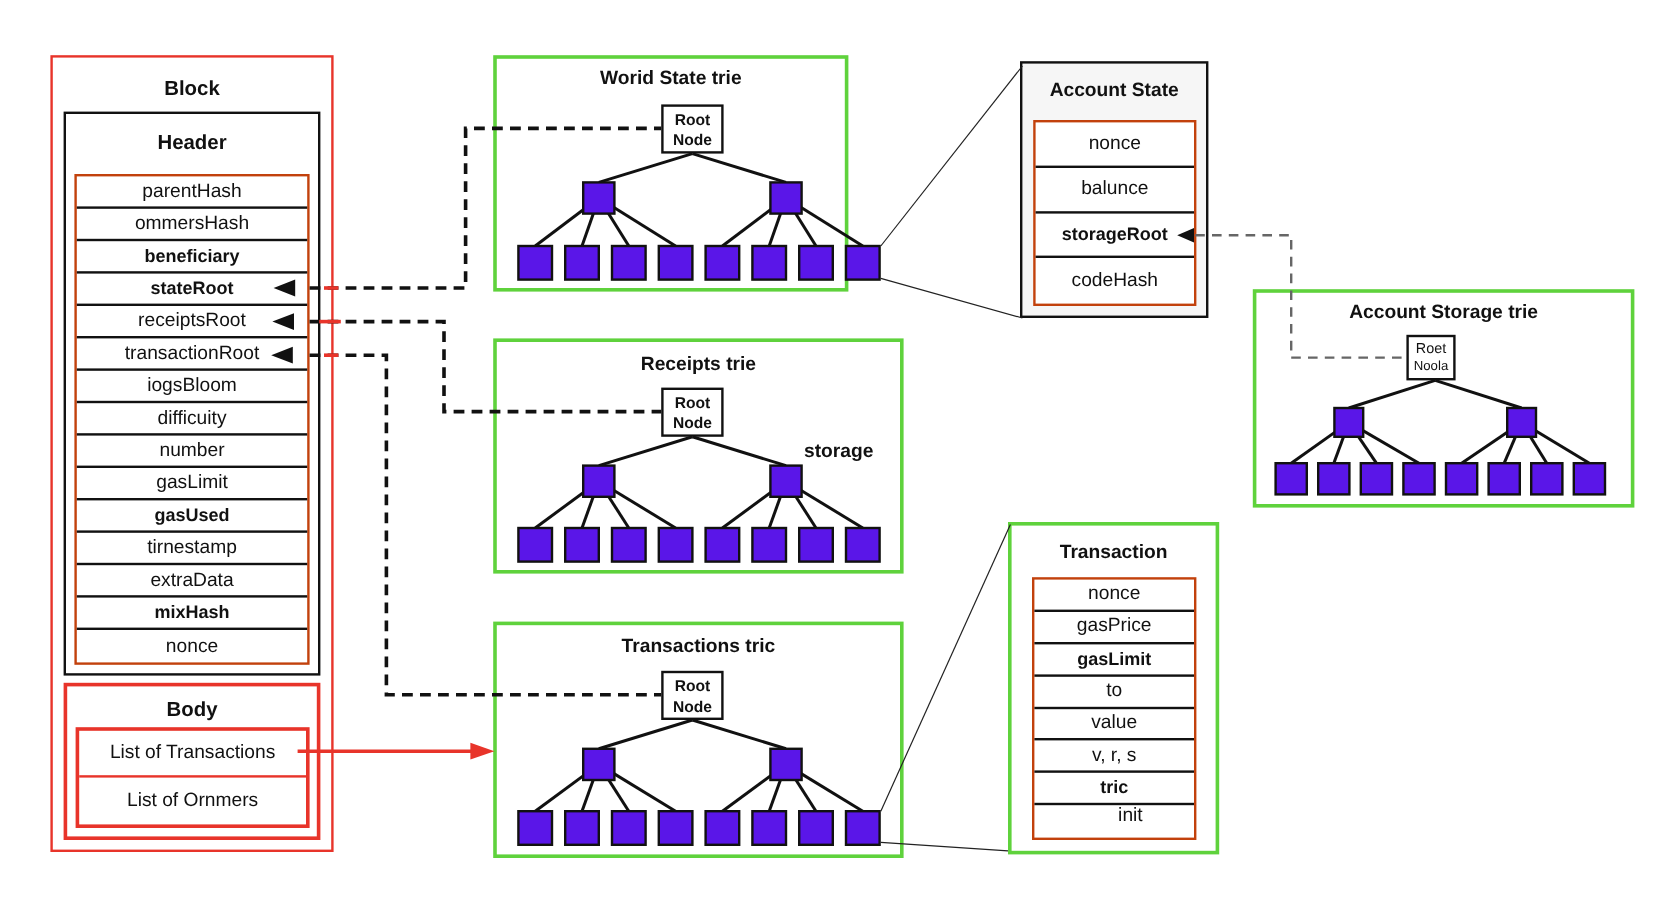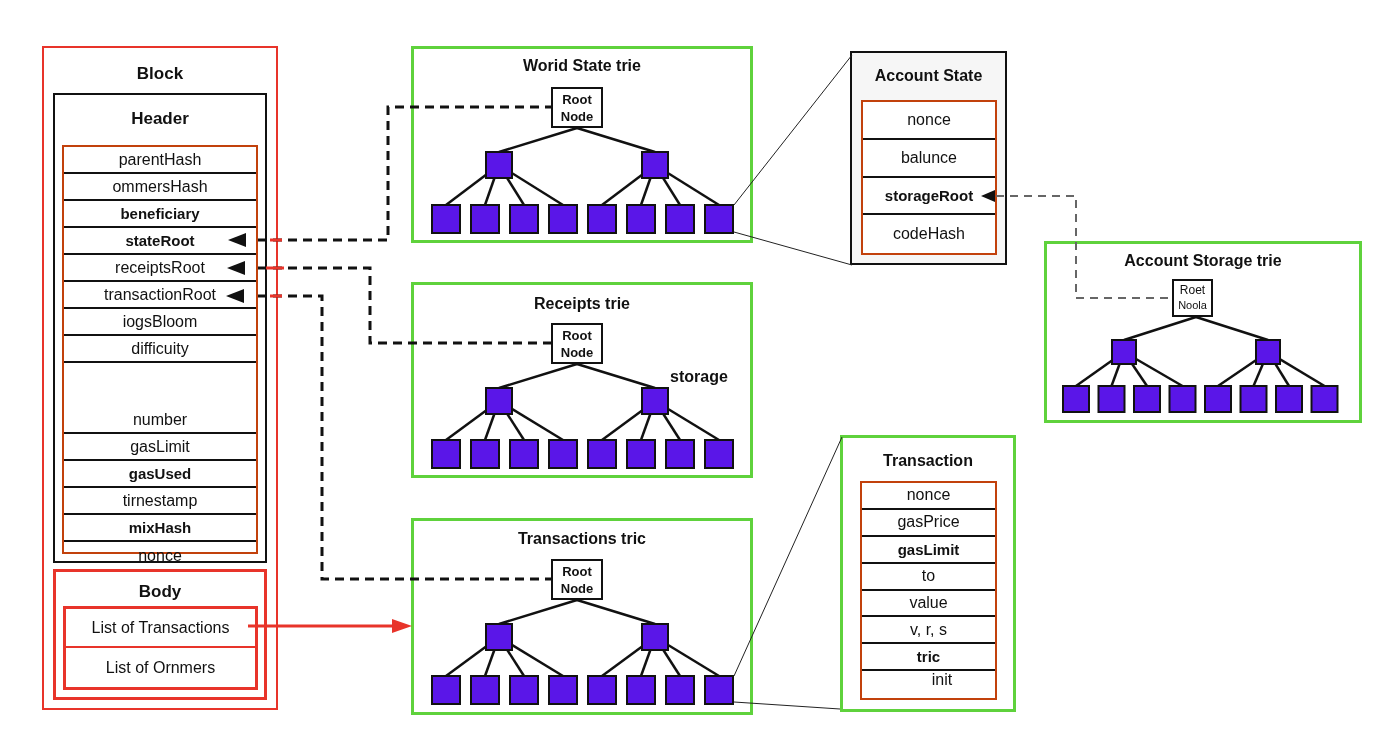--- a/index.html
+++ b/index.html
@@ -56,7 +56,7 @@
   <div class="field" style="height:39px;">List of Ornmers</div>
 </div>
 
-<div class="abs greenbox" style="left:411px;top:46px;width:342px;height:197px;">
+<div class="abs greenbox" style="left:411px;top:46px;width:296px;height:197px;">
   <div class="title" style="top:8px;font-size:16px;">Worid State trie</div>
 </div>
 <div class="rootnode" style="left:551px;top:87px;width:52px;height:41px;">

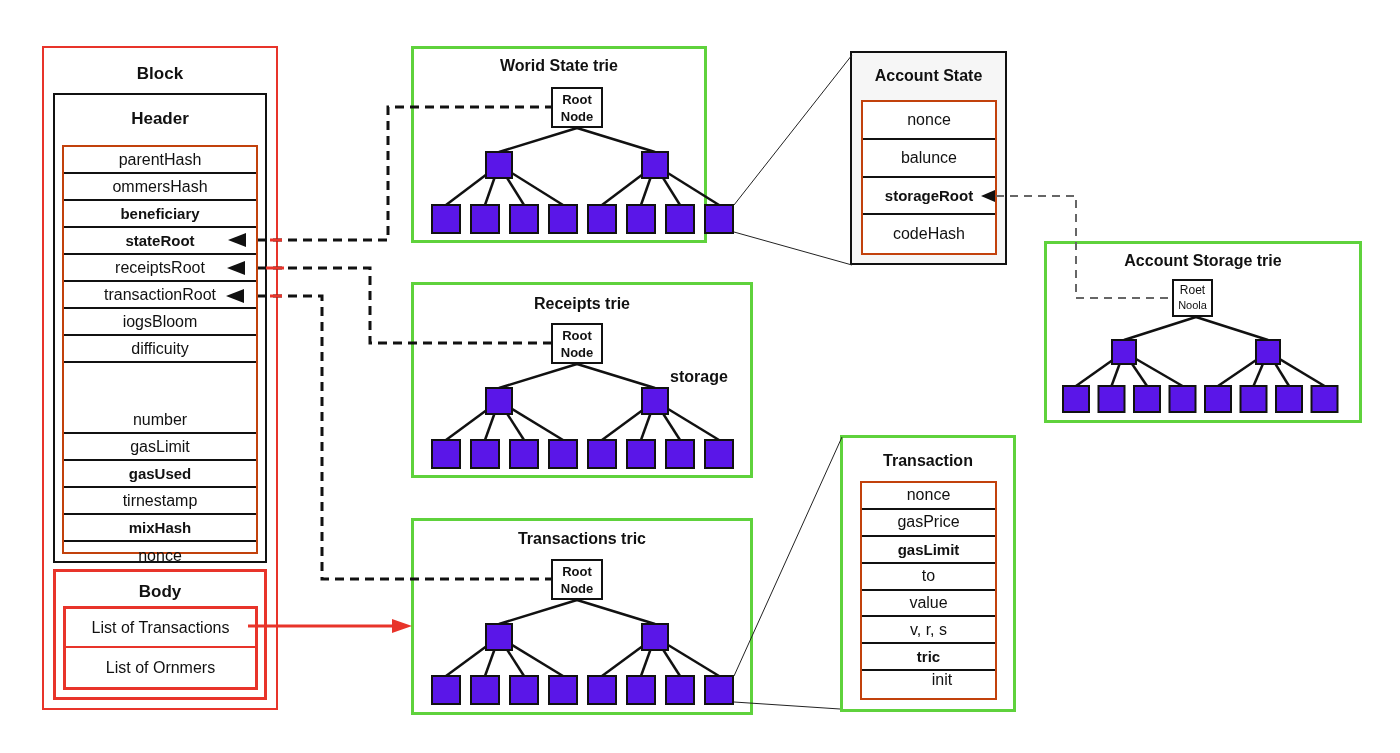--- a/index.html
+++ b/index.html
@@ -40,7 +40,7 @@
     <div class="field" style="height: 27px;">transactionRoot</div>
     <div class="field" style="height: 27px;">iogsBloom</div>
     <div class="field" style="height: 27px;">difficuity</div>
-    <div class="field" style="height: 27px; margin-top: 44px;">number</div>
+    <div class="field" style="height: 27px;">number</div>
     <div class="field" style="height: 27px;">gasLimit</div>
     <div class="field bold" style="height: 27px;">gasUsed</div>
     <div class="field" style="height: 27px;">tirnestamp</div>

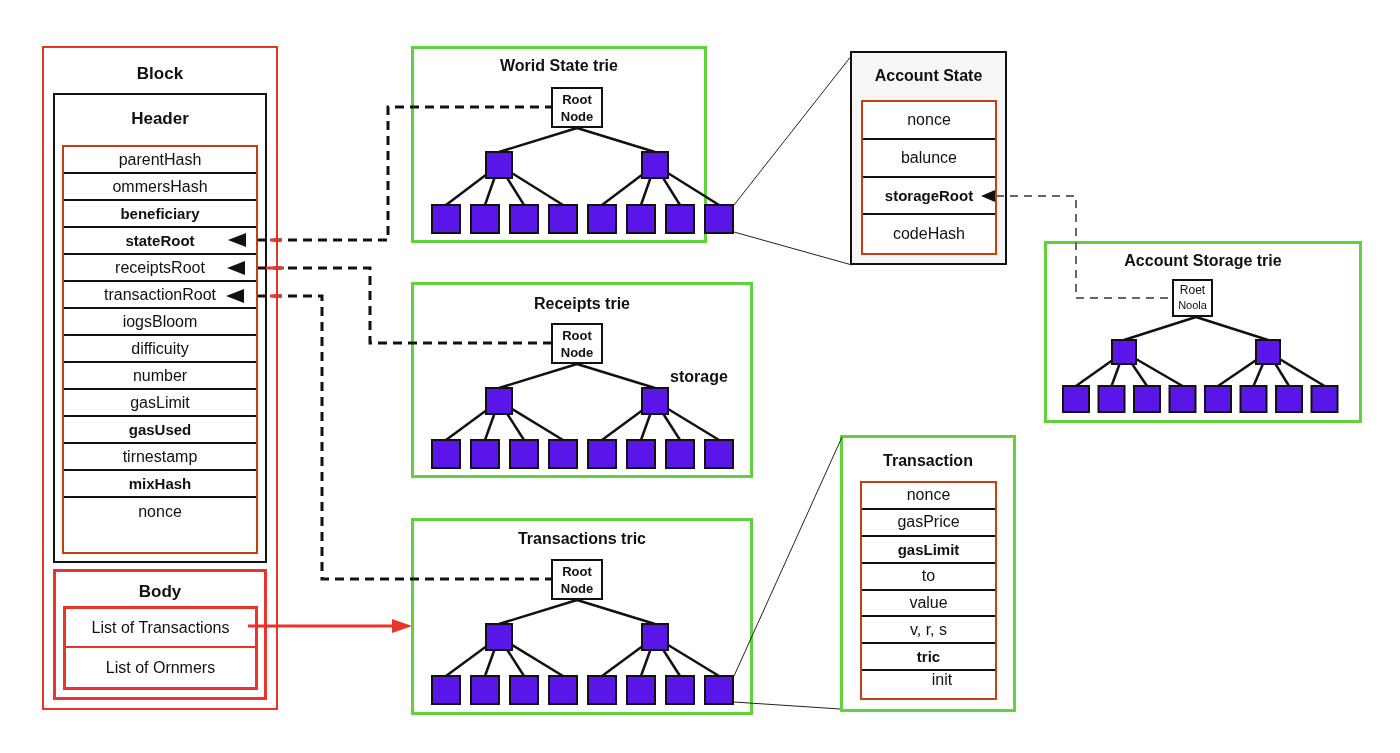--- a/index.html
+++ b/index.html
@@ -44,6 +44,7 @@
     <div class="field" style="height: 27px;">gasLimit</div>
     <div class="field bold" style="height: 27px;">gasUsed</div>
     <div class="field" style="height: 27px;">tirnestamp</div>
+    <div class="field" style="height: 27px;">extraData</div>
     <div class="field bold" style="height: 27px;">mixHash</div>
     <div class="field" style="height: 27px;">nonce</div>
   </div>

